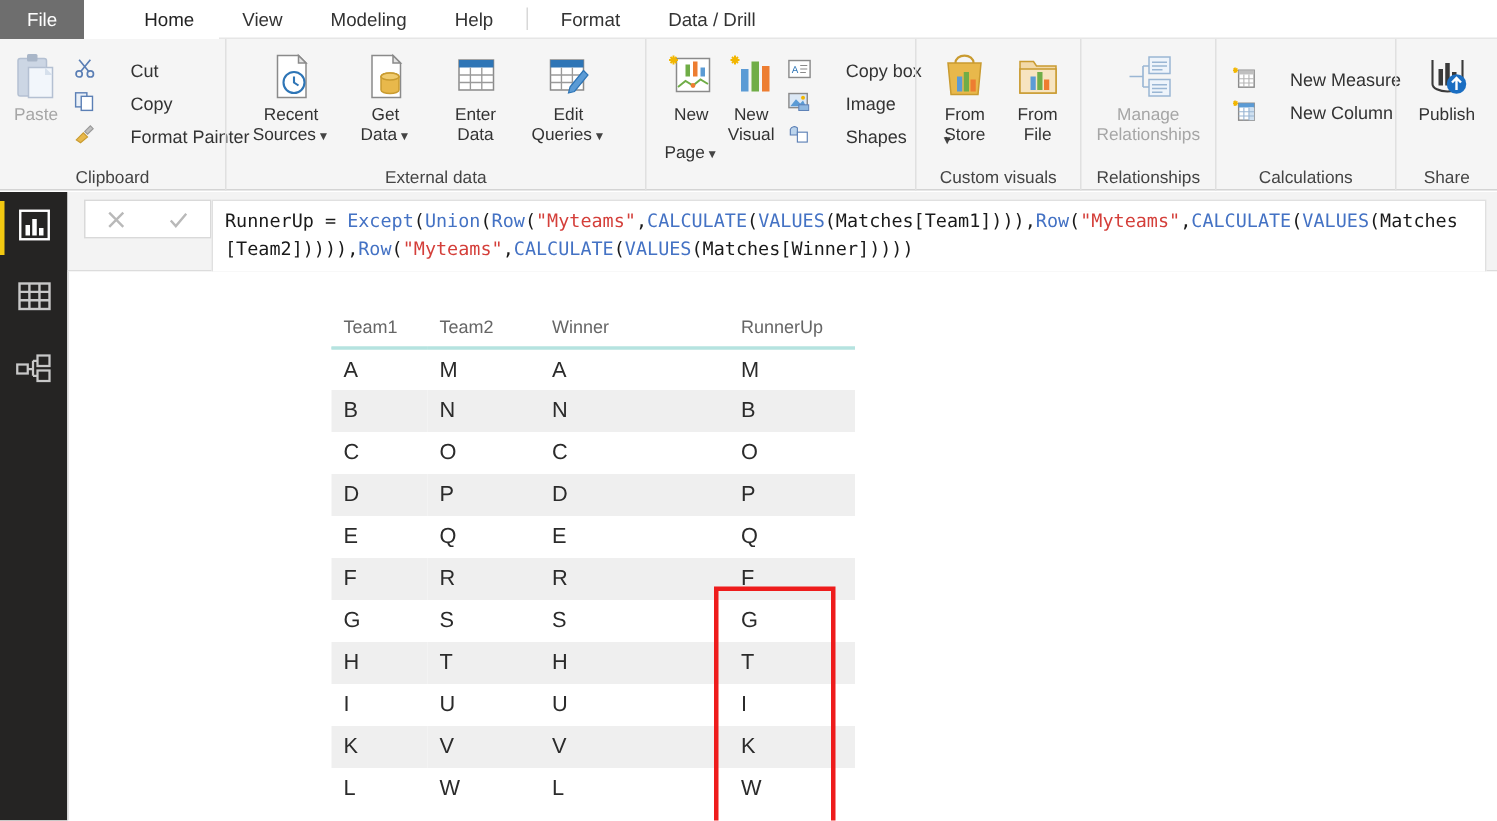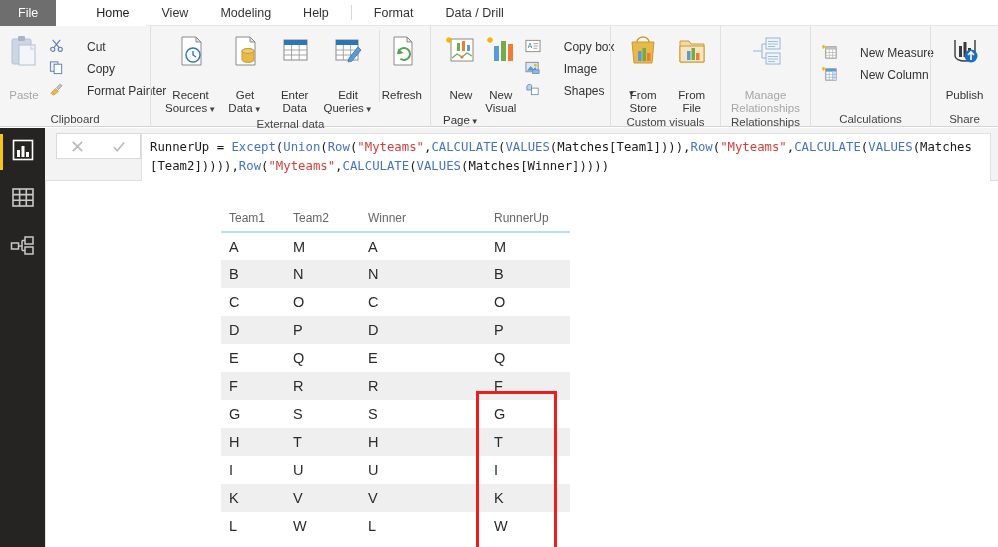--- a/index.html
+++ b/index.html
@@ -49,7 +49,7 @@
     font-size: 11.5px; color: #333; line-height: 12.5px; text-align: center;
   }
   .bigbtn .icn { height: 36px; display:flex; align-items:center; justify-content:center; }
-  .bigbtn .lbl { margin-top: 20px; }
+  .bigbtn .lbl { margin-top: 2px; }
   .bigbtn.disabled { color: #a6a6a6; }
 
   .smallbtn {

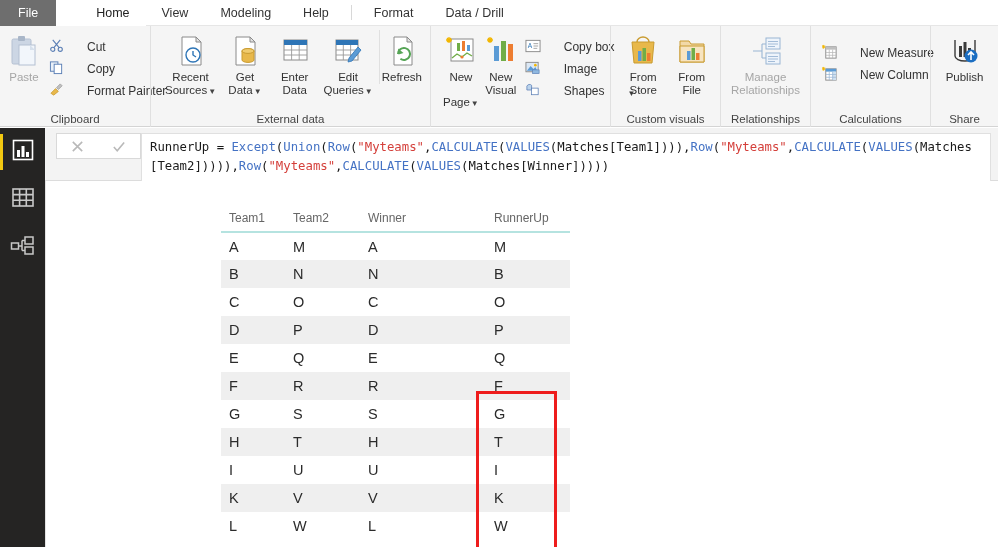--- a/index.html
+++ b/index.html
@@ -262,17 +262,6 @@
           <span class="lbl" style="margin-top:0">
             <span>Queries</span><span class="caret">▼</span>
           </span>
-        </div>
-        <div class="bigbtn" style="border-left:1px solid #e0e0e0;width:54px">
-          <span class="icn">
-            <svg width="32" height="34" viewBox="0 0 32 34">
-              <path d="M8 3 H21 L26 8 V31 H8 Z" fill="#fff" stroke="#8a8a8a"></path>
-              <path d="M21 3 L26 8 H21 Z" fill="#e4e4e4" stroke="#8a8a8a"></path>
-              <path d="M12 20 a6 6 0 1 1 2.4 4.8" stroke="#56a556" stroke-width="2" fill="none"></path>
-              <path d="M12 14.5 L12.5 20.5 L17.5 19" fill="#56a556"></path>
-            </svg>
-          </span>
-          <span class="lbl">Refresh</span>
         </div>
       </div>
       <div class="rgroup-label">External data</div>

